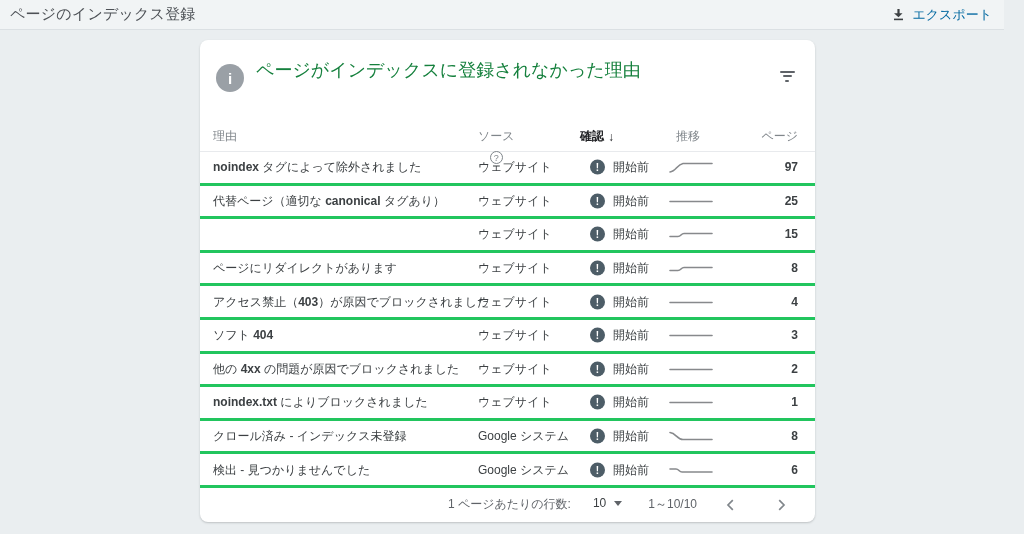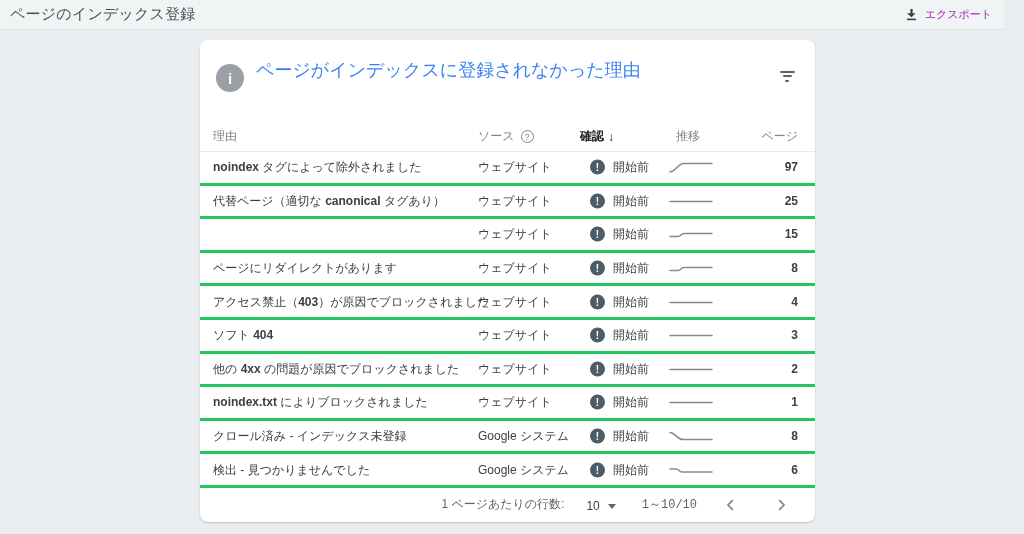--- a/index.html
+++ b/index.html
@@ -12,7 +12,7 @@
             display:flex; align-items:center; justify-content:space-between; padding:0 12px 0 10px; }
   .page-title { font-size:15px; color:#4d5156; letter-spacing:.2px; }
   .export-btn { display:flex; align-items:center; gap:7px; cursor:pointer; }
-  .export-btn span.lbl { font-size:11px; color:#a21caf; }
+  .export-btn span.lbl { font-size:13px; color:#0369a1; }
 
   
   .card { position:absolute; left:200px; top:40px; width:615px; height:482px;

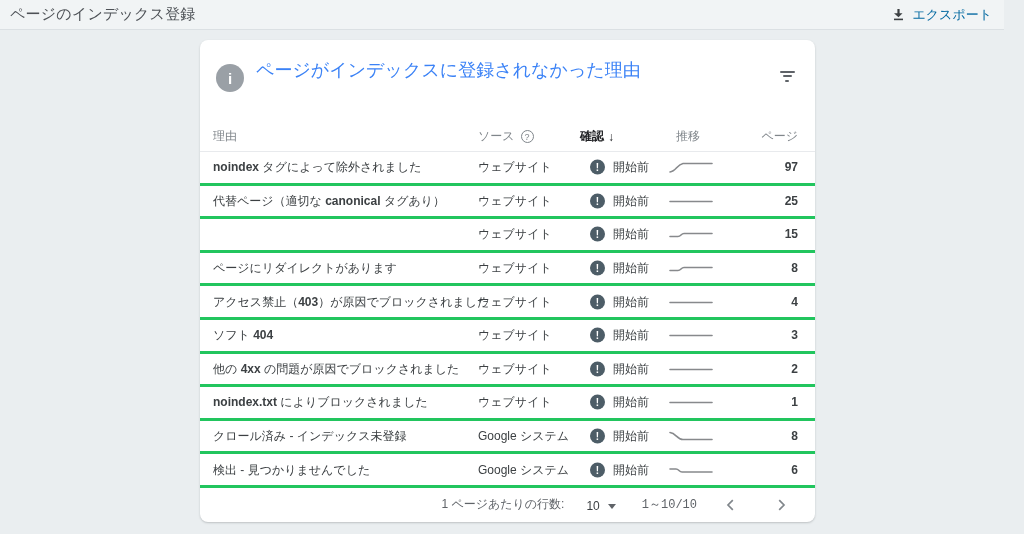--- a/index.html
+++ b/index.html
@@ -23,7 +23,7 @@
   .info-circle { position:absolute; left:16px; top:24px; width:28px; height:28px; border-radius:50%;
                  background:#9aa0a6; color:#fff; font-size:15px; font-weight:bold;
                  display:flex; align-items:center; justify-content:center; }
-  .card-title { position:absolute; left:56px; top:18px; font-size:18px; color:#3b82f6; }
+  .card-title { position:absolute; left:56px; top:18px; font-size:18px; color:#15803d; }
   .card-subtitle { position:absolute; left:56px; top:44px; font-size:12px; color:#80868b; }
   .filter-btn { position:absolute; right:16px; top:24px; width:24px; height:24px;
                 display:flex; align-items:center; justify-content:center; cursor:pointer; }

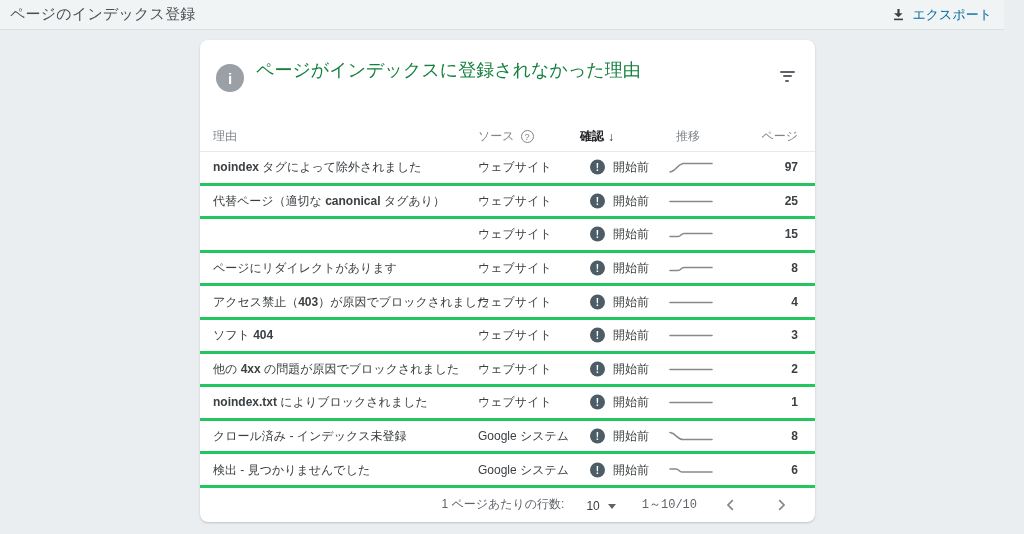--- a/index.html
+++ b/index.html
@@ -38,7 +38,7 @@
            font-size:12px; color:#80868b; }
   .th { position:absolute; top:8px; cursor:pointer; }
   .th-reason { left:13px; }
-  .th-source { left:278px; display:flex; align-items:center; gap:6px; }
+  .th-source { left:278px; display:flex; align-items:center; gap:6px;flex-direction:column; }
   .help-circle { width:13px; height:13px; border:1px solid #80868b; border-radius:50%;
                  font-size:9px; color:#80868b; display:flex; align-items:center; justify-content:center; }
   .th-validation { left:380px; color:#202124; font-weight:bold; display:flex; align-items:center; gap:4px; }

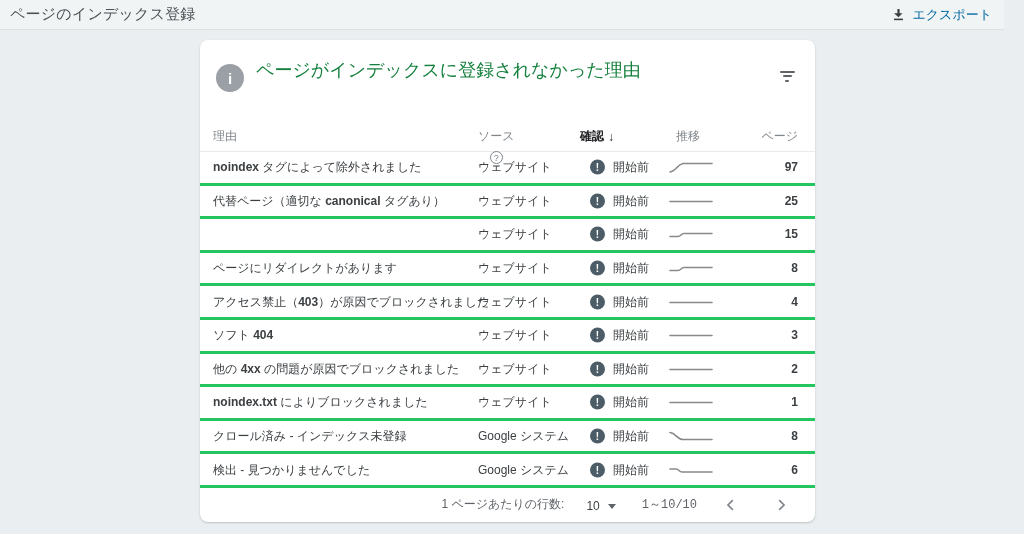--- a/index.html
+++ b/index.html
@@ -61,7 +61,7 @@
   
   .tfoot { flex:1 1 auto; display:flex; align-items:center; justify-content:flex-end;
            padding-right:18px; gap:26px; font-size:12px; color:#5f6368; }
-  .rpp { display:flex; align-items:flex-end; gap:22px; }
+  .rpp { display:flex; align-items:flex-start; gap:22px; }
   .rpp-select { display:flex; align-items:center; gap:8px; cursor:pointer; color:#3c4043; }
   .caret-down { width:0; height:0; border-left:4px solid transparent; border-right:4px solid transparent;
                 border-top:5px solid #5f6368; }

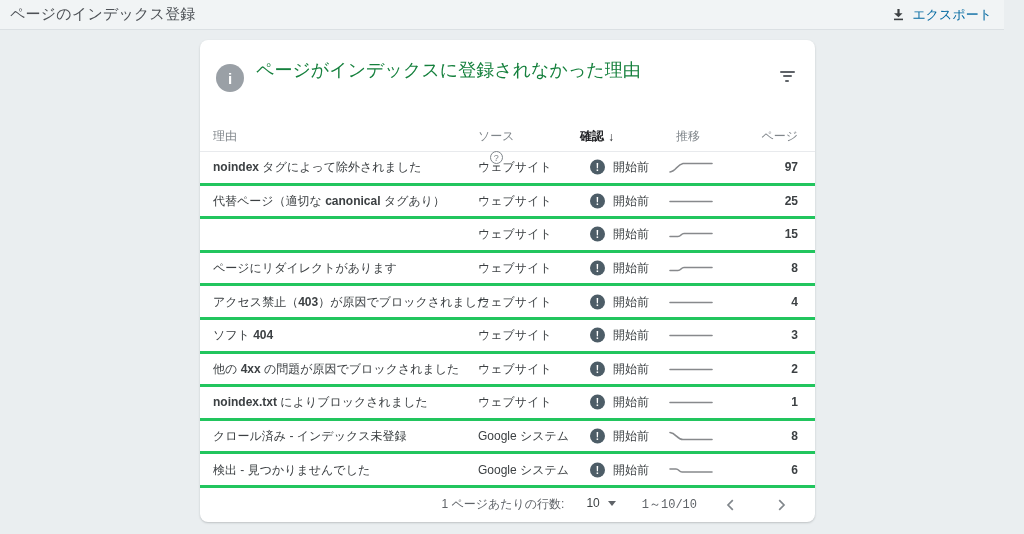--- a/index.html
+++ b/index.html
@@ -65,7 +65,7 @@
   .rpp-select { display:flex; align-items:center; gap:8px; cursor:pointer; color:#3c4043; }
   .caret-down { width:0; height:0; border-left:4px solid transparent; border-right:4px solid transparent;
                 border-top:5px solid #5f6368; }
-  .range { color:#5f6368;font-family:Liberation Mono, monospace; }
+  .range { color:#5f6368; }
   .pager { display:flex; align-items:center; gap:38px; padding-right:8px; }
   .chev { cursor:pointer; display:flex; align-items:center; justify-content:center; width:14px; height:14px; }
 </style>

